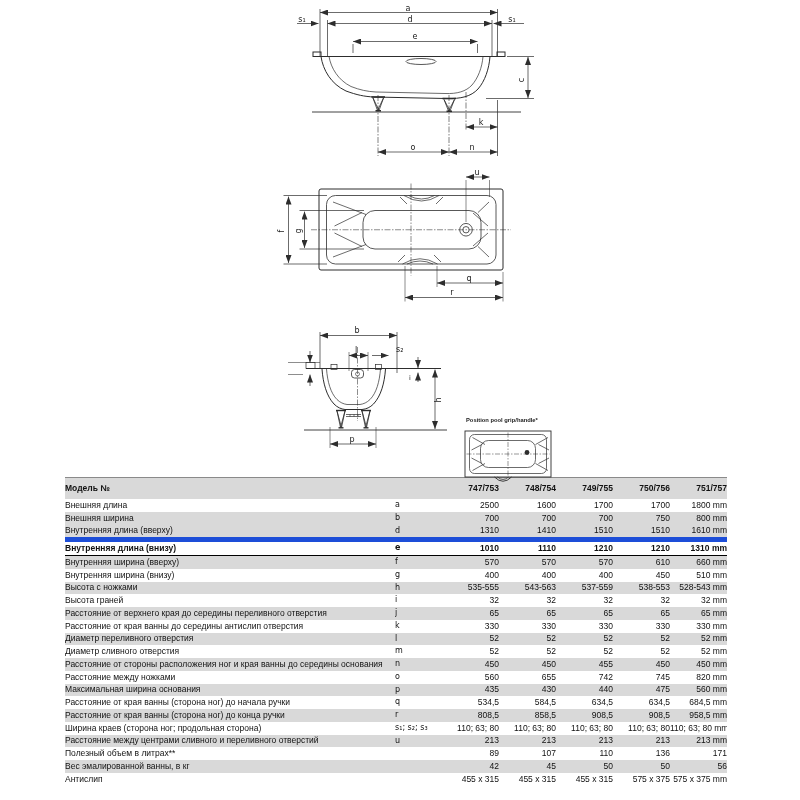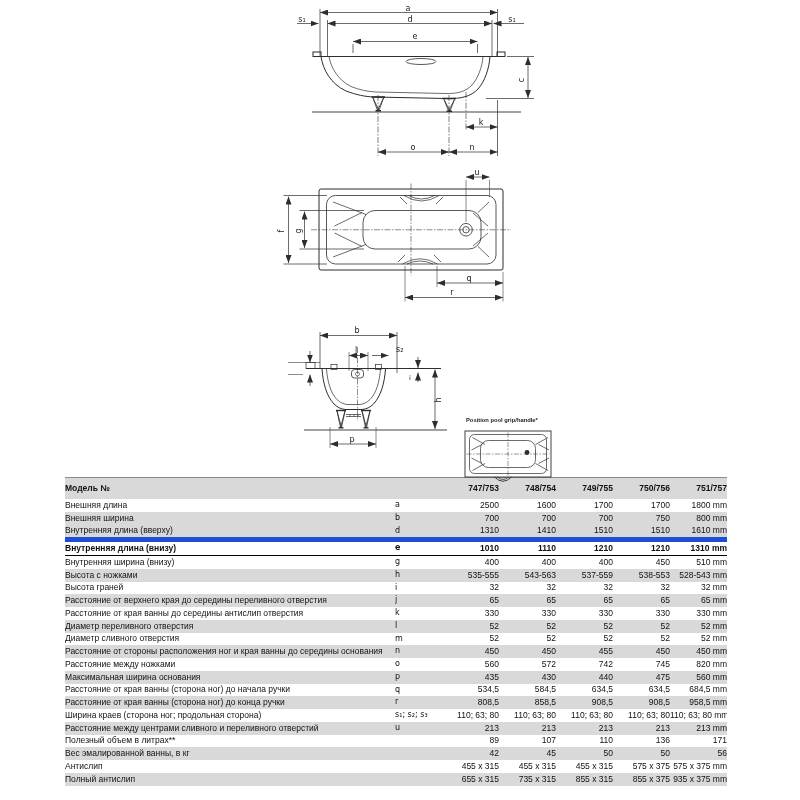--- a/index.html
+++ b/index.html
@@ -298,6 +298,15 @@
             <td class="val">1210</td>
             <td class="val">1310 mm</td>
           </tr>
+          <tr class="shade">
+            <td class="lab">Внутренняя ширина (вверху)</td>
+            <td class="let">f</td>
+            <td class="val">570</td>
+            <td class="val">570</td>
+            <td class="val">570</td>
+            <td class="val">610</td>
+            <td class="val">660 mm</td>
+          </tr>
           <tr>
             <td class="lab">Внутренняя ширина (внизу)</td>
             <td class="let">g</td>

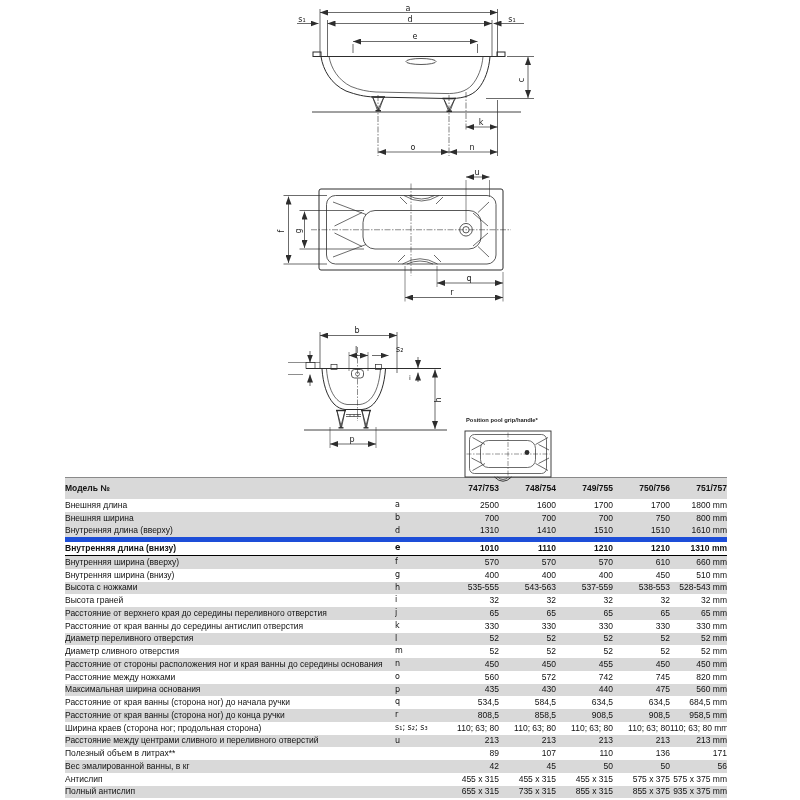--- a/index.html
+++ b/index.html
@@ -383,7 +383,7 @@
             <td class="lab">Расстояние между ножками</td>
             <td class="let">o</td>
             <td class="val">560</td>
-            <td class="val">572</td>
+            <td class="val">655</td>
             <td class="val">742</td>
             <td class="val">745</td>
             <td class="val">820 mm</td>

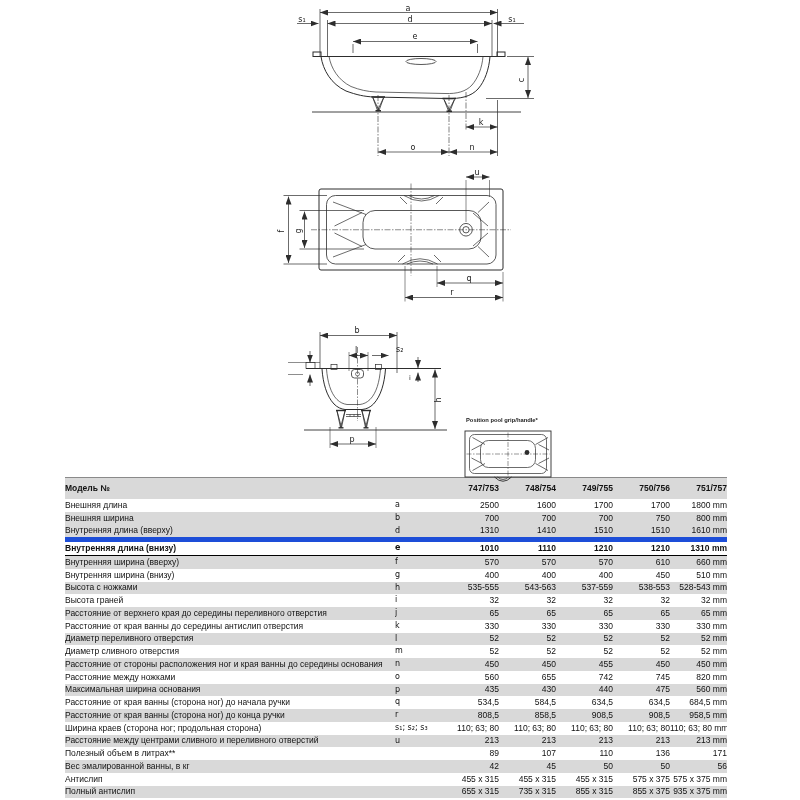--- a/index.html
+++ b/index.html
@@ -460,15 +460,6 @@
             <td class="val">575 x 375</td>
             <td class="val">575 x 375 mm</td>
           </tr>
-          <tr class="shade">
-            <td class="lab">Полный антислип</td>
-            <td class="let"></td>
-            <td class="val">655 x 315</td>
-            <td class="val">735 x 315</td>
-            <td class="val">855 x 315</td>
-            <td class="val">855 x 375</td>
-            <td class="val">935 x 375 mm</td>
-          </tr>
         </tbody>
   </table>
 </div>

